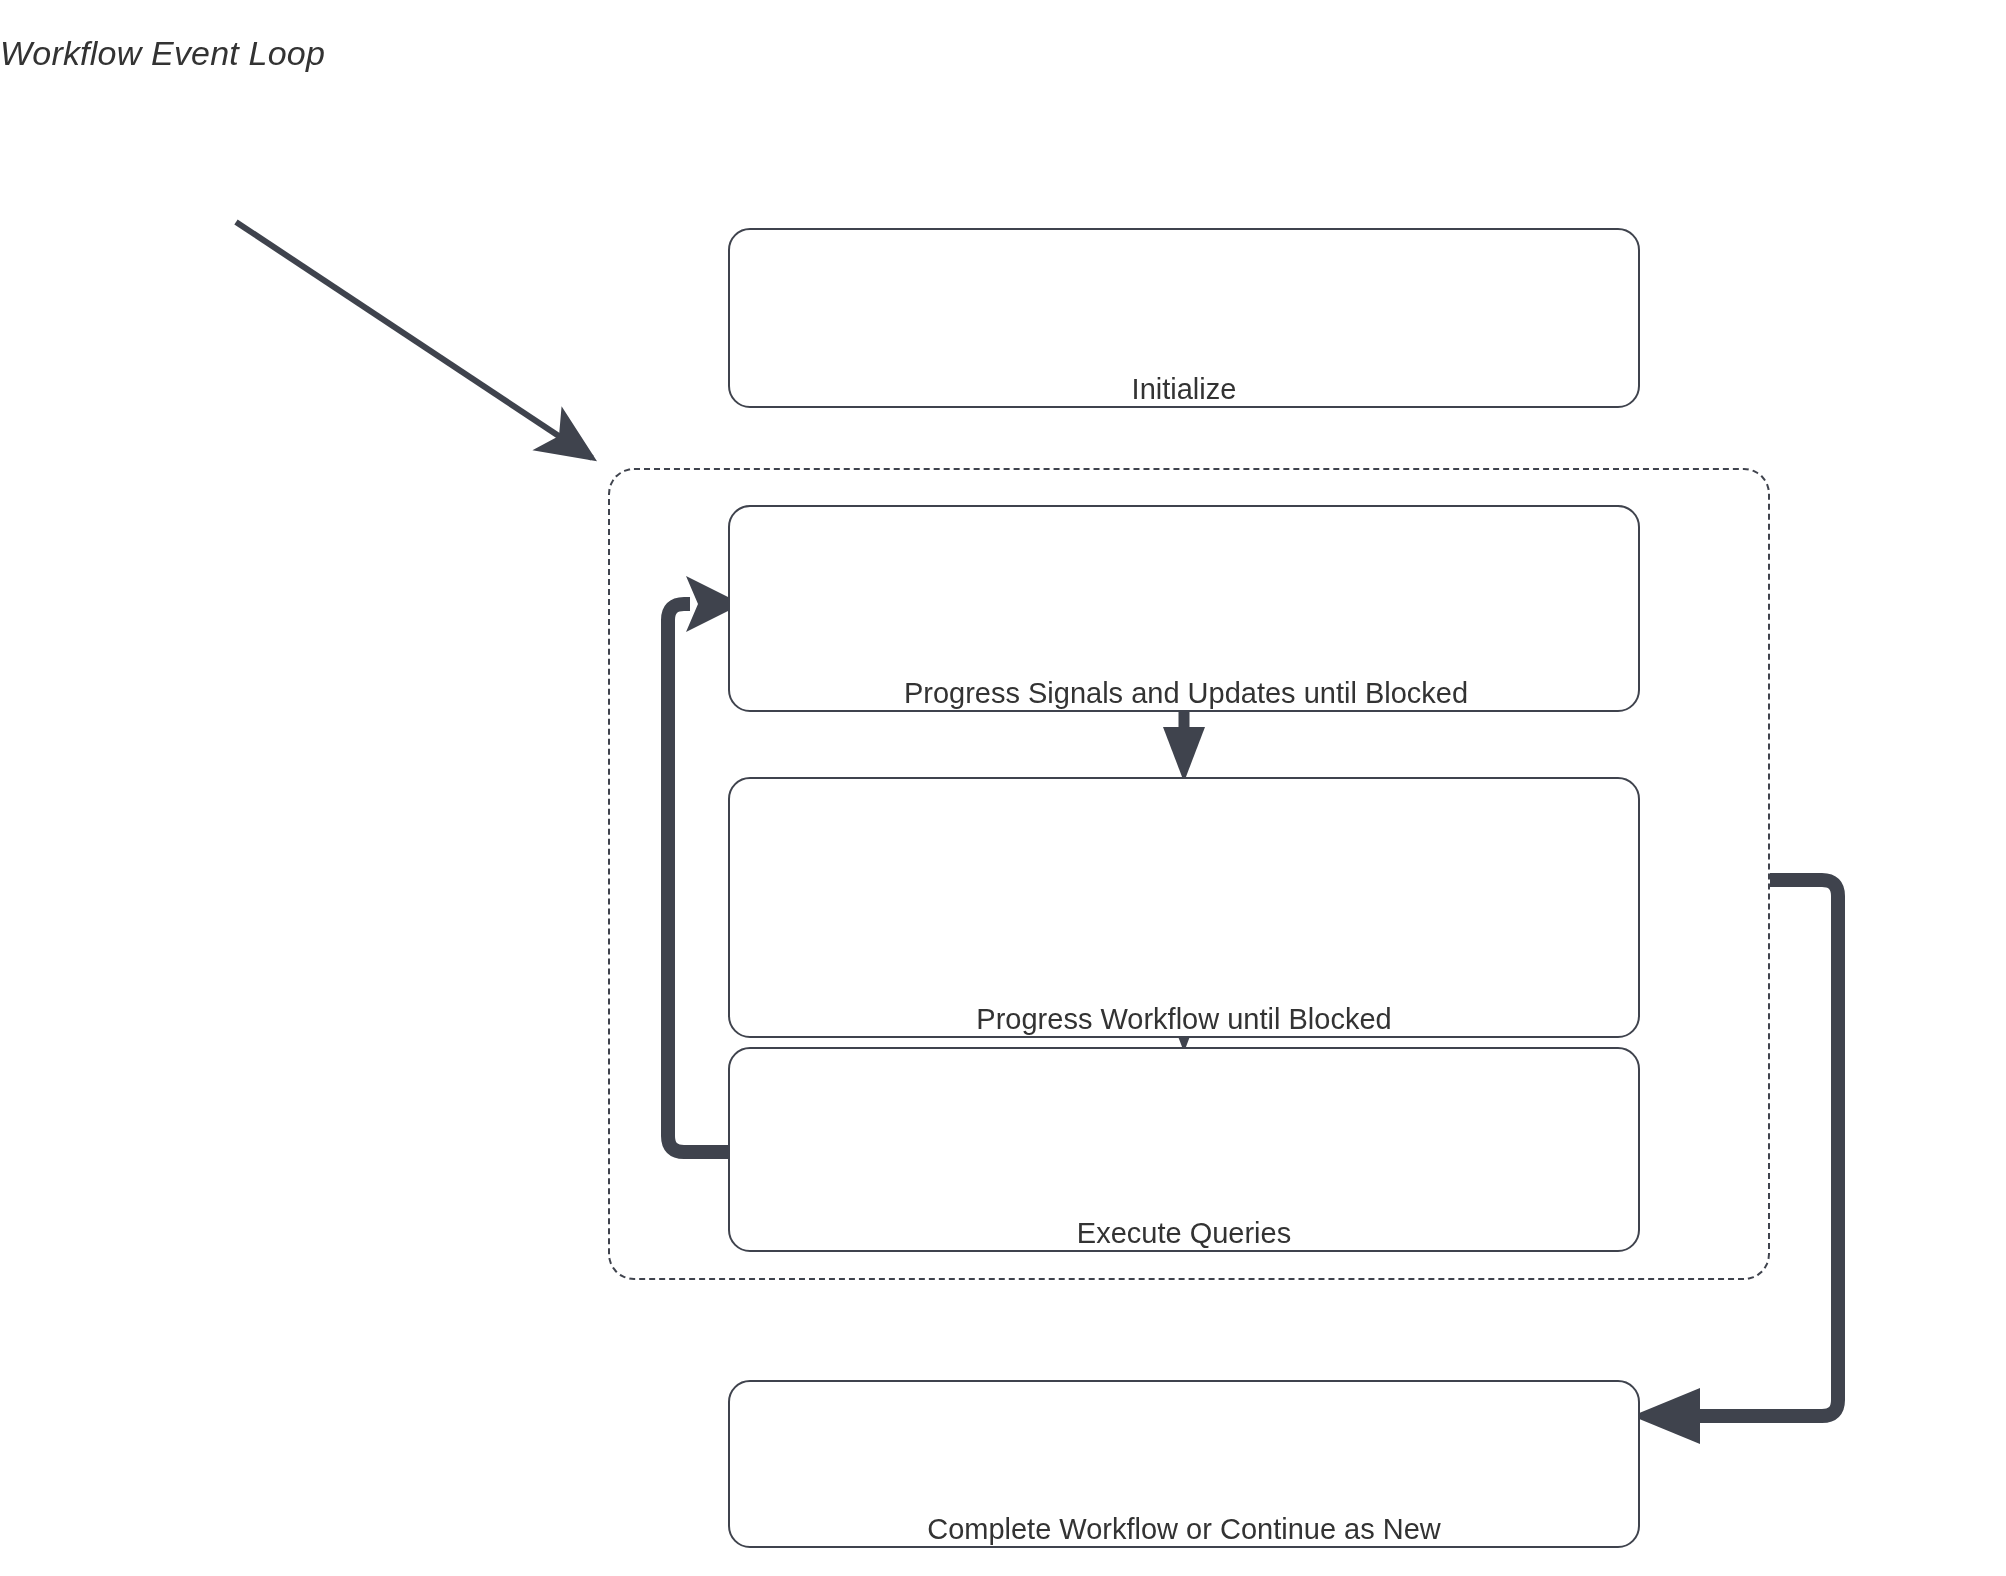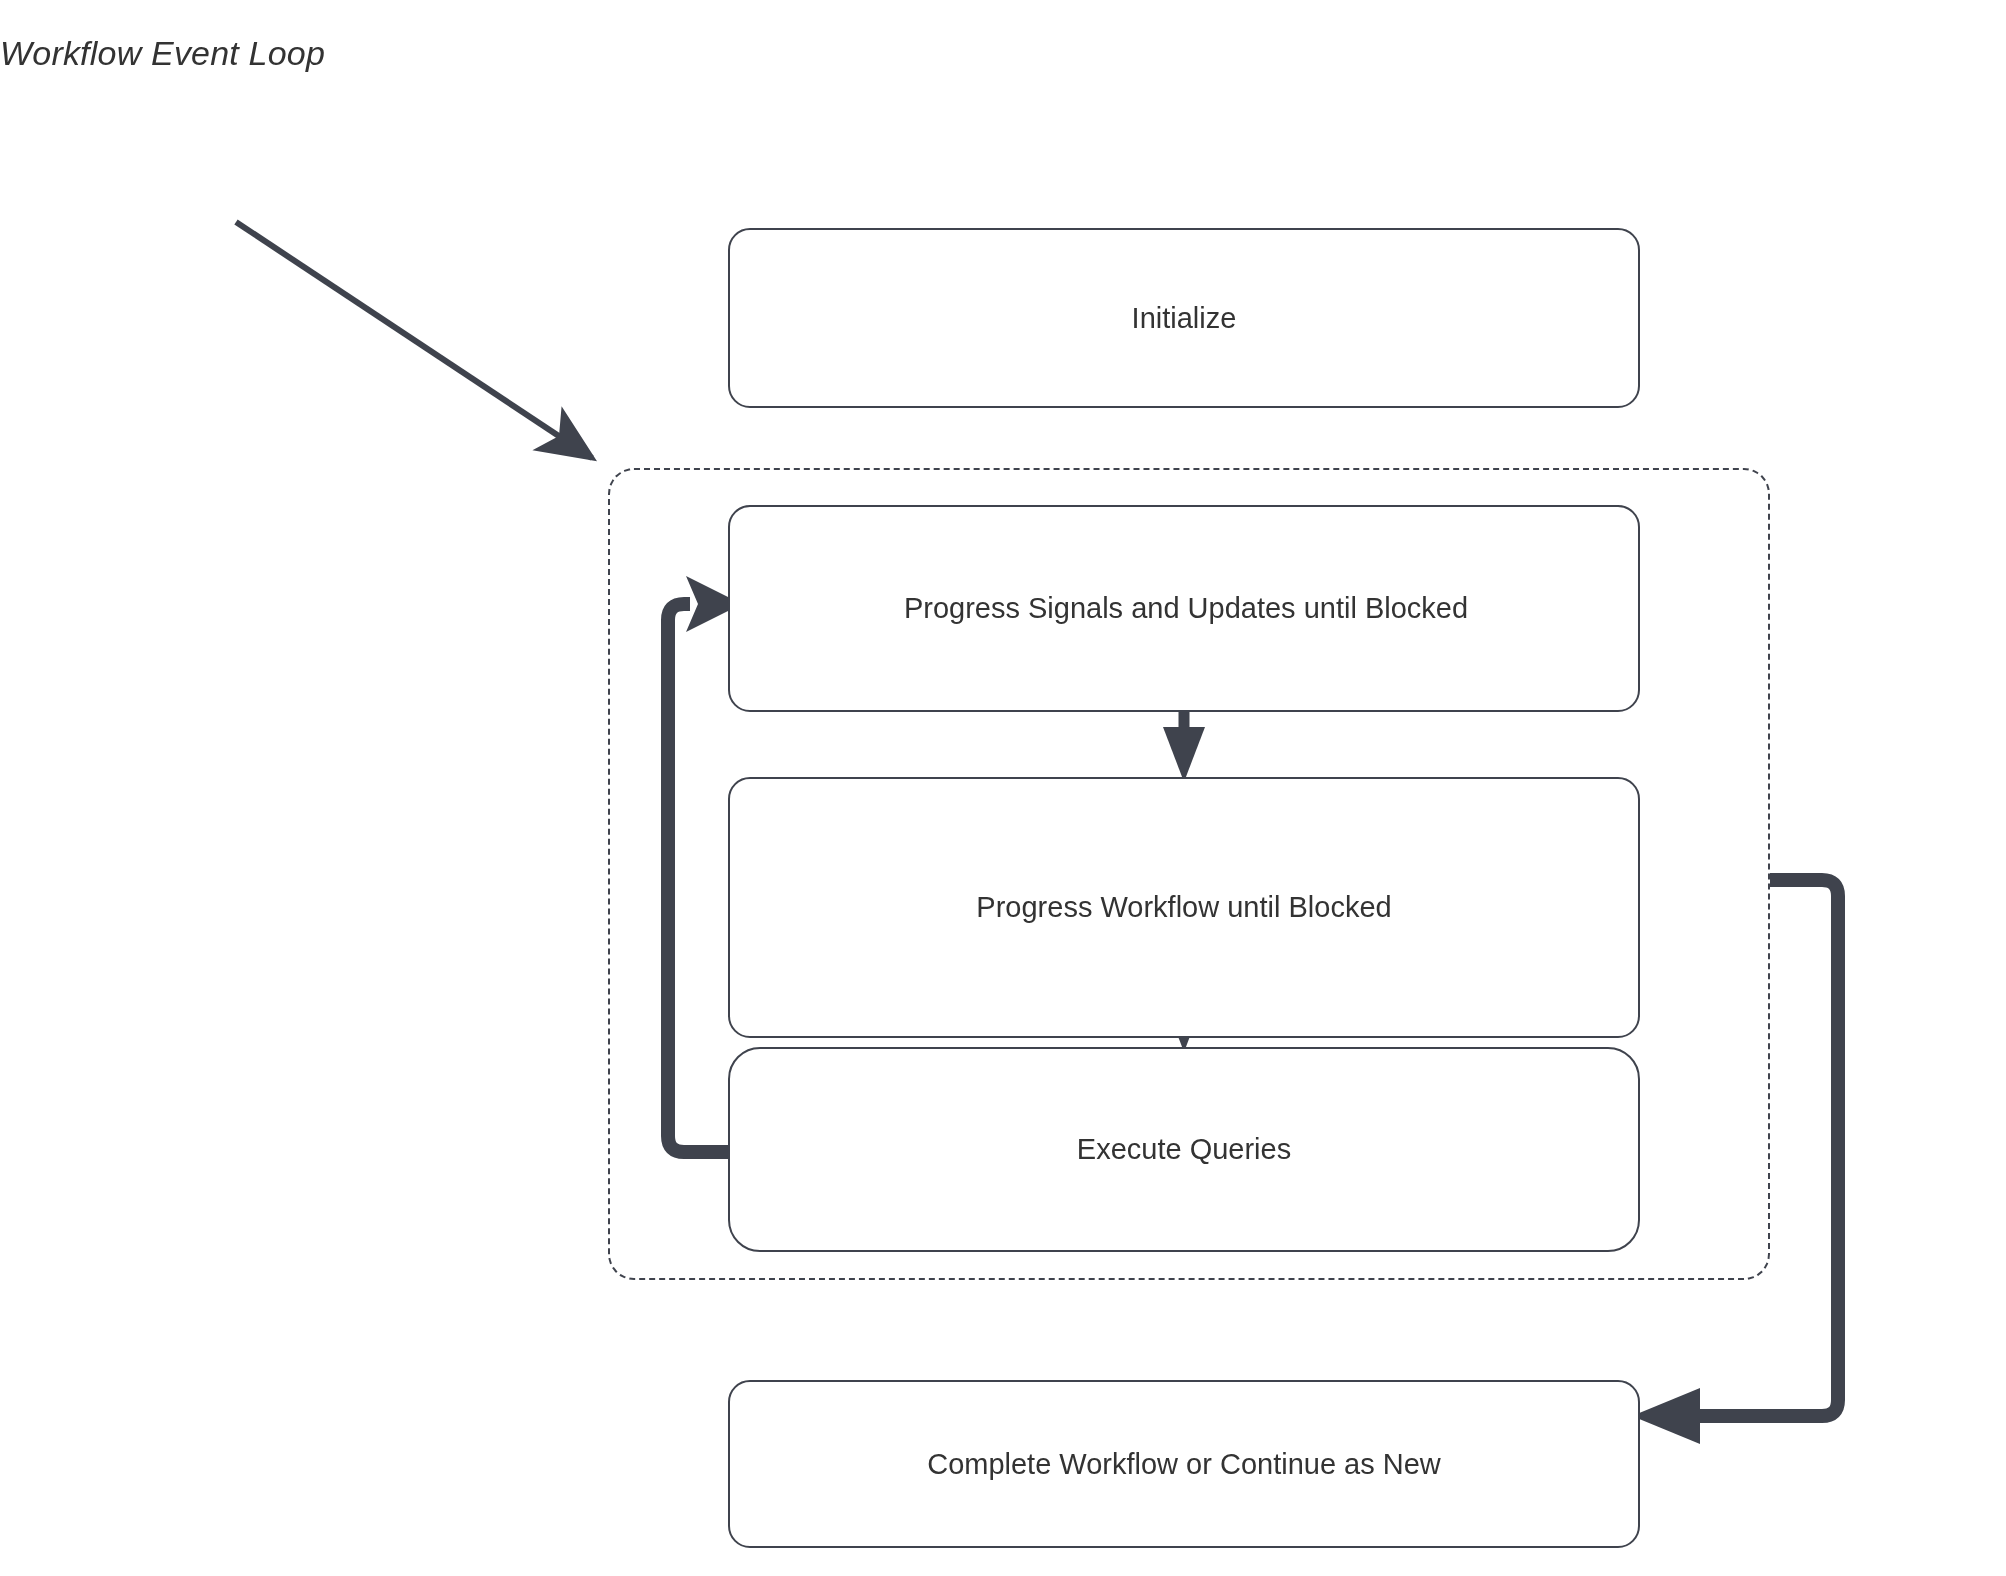--- a/index.html
+++ b/index.html
@@ -56,7 +56,7 @@
     border-radius: 22px;
     background: #ffffff;
     display: flex;
-    align-items: center;
+    align-items: flex-end;
     justify-content: center;
     color: #333333;
     font-size: 29px;

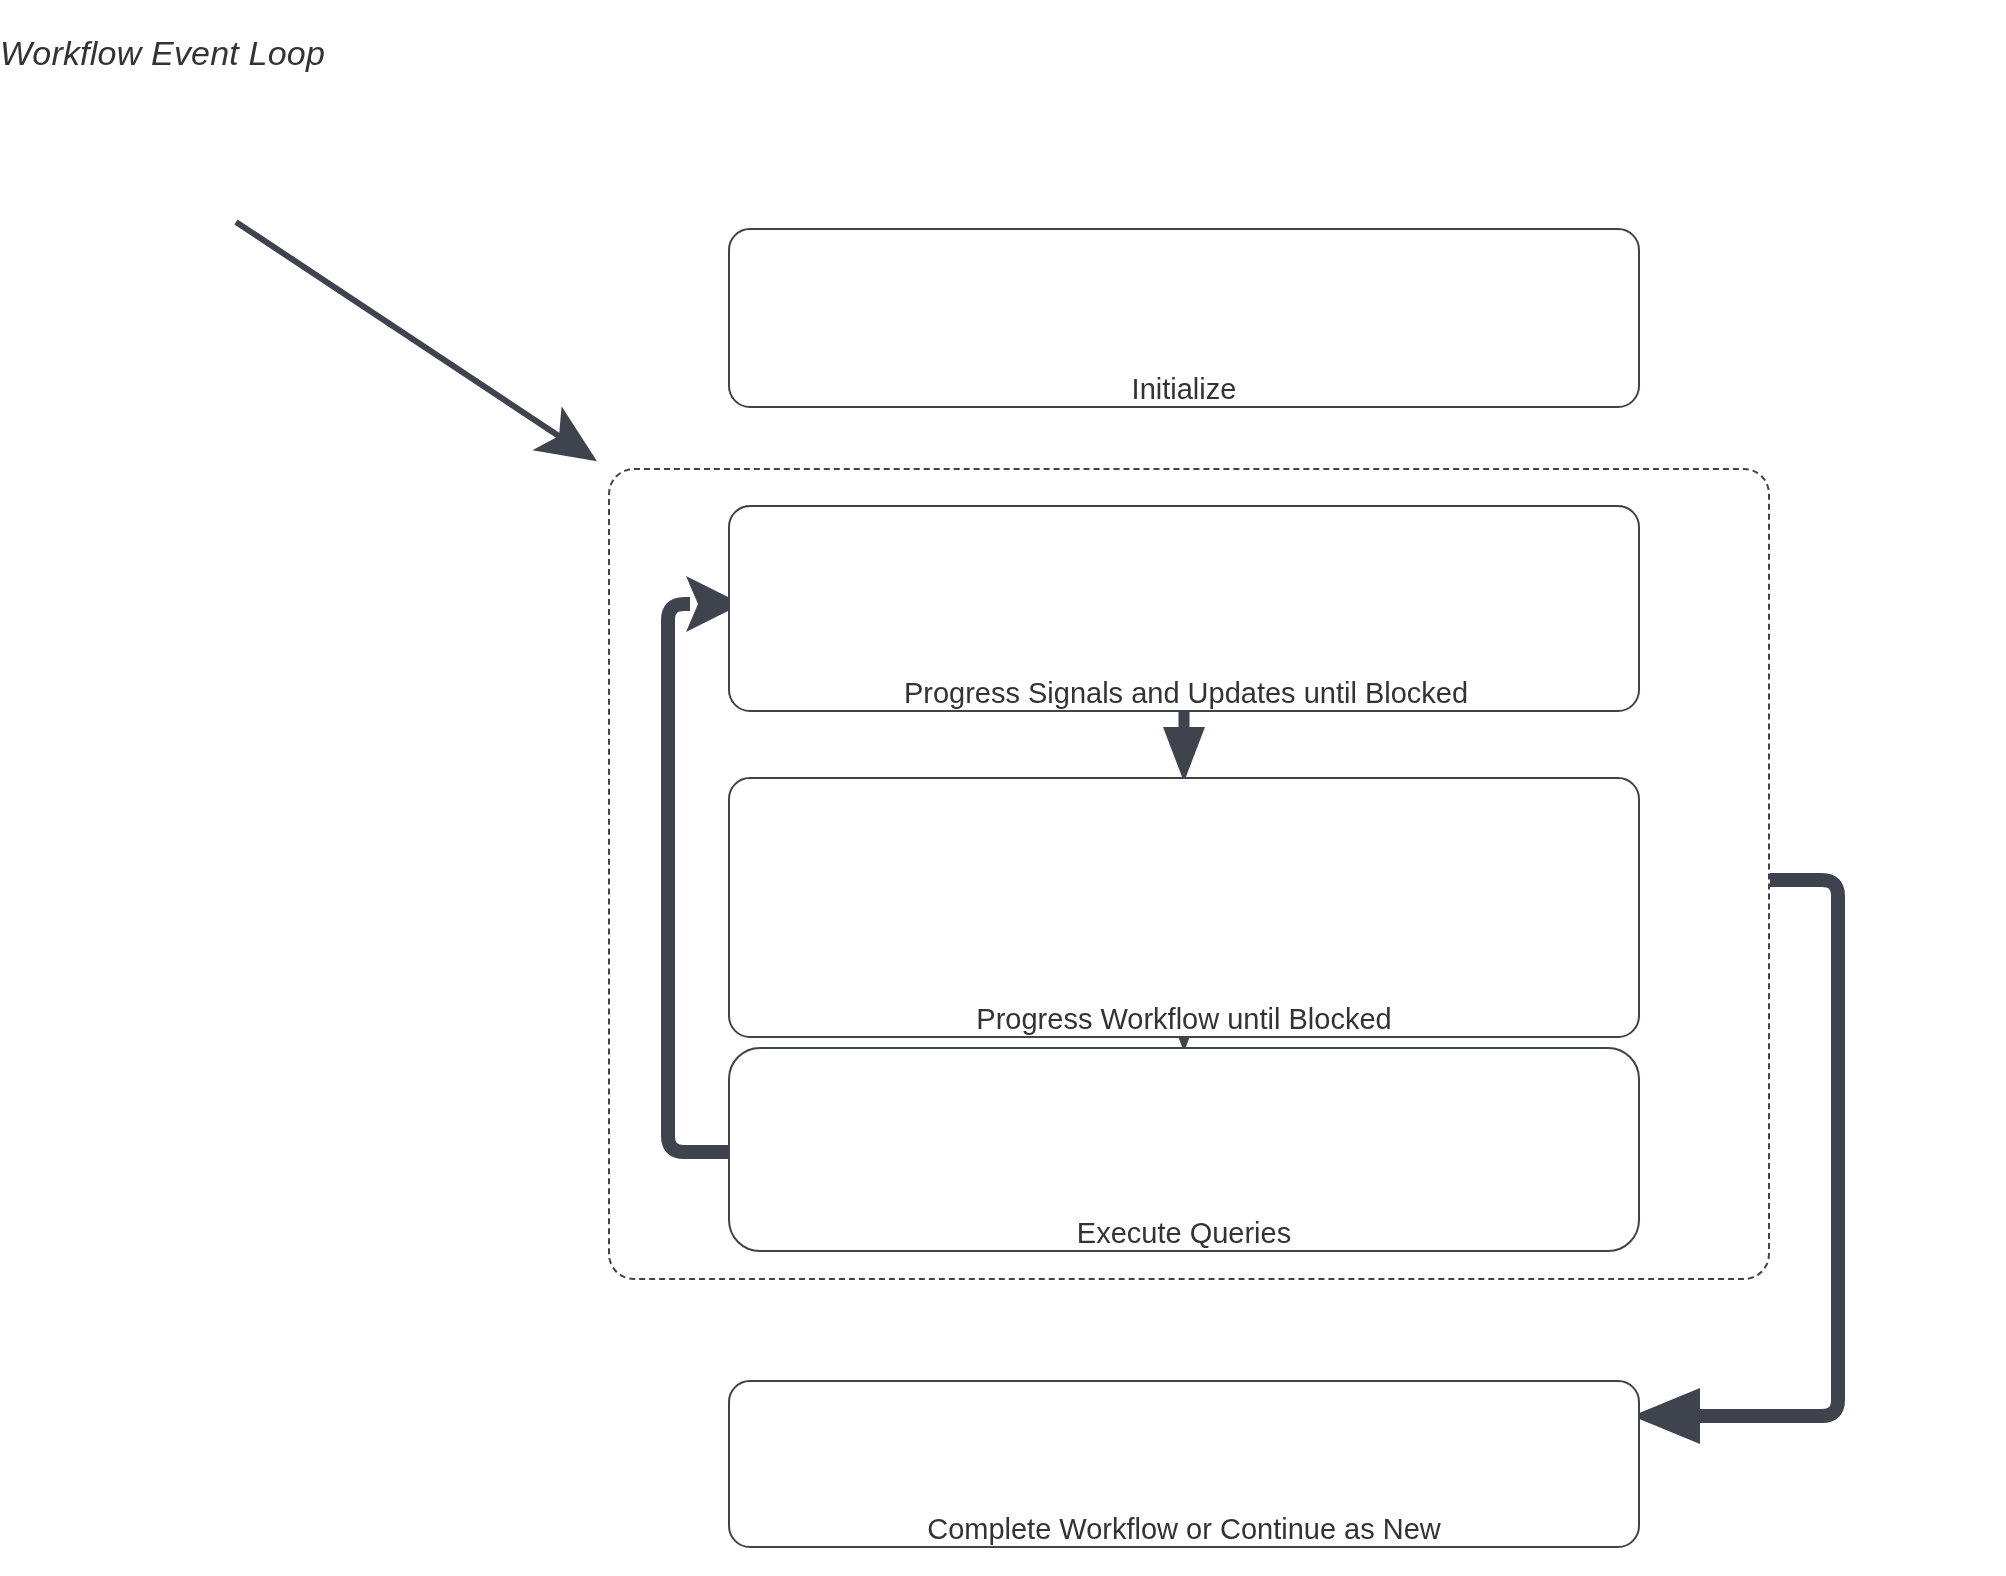--- a/index.html
+++ b/index.html
@@ -125,7 +125,7 @@
     <span>Progress Workflow until Blocked</span>
   </div>
 
-  <div class="node" style="left:728px; top:1047px; width:912px; height:205px;border-radius:32px;">
+  <div class="node" style="left:728px; top:1047px; width:912px; height:205px;">
     <span>Execute Queries</span>
   </div>
 

